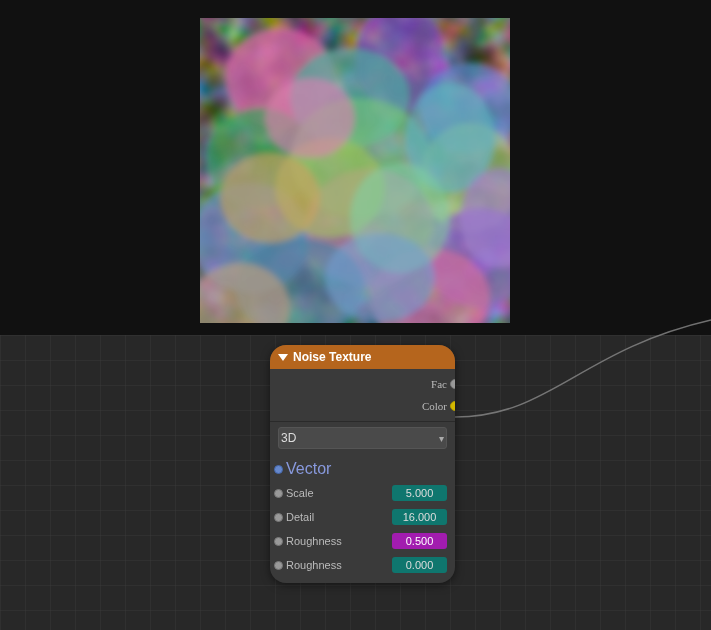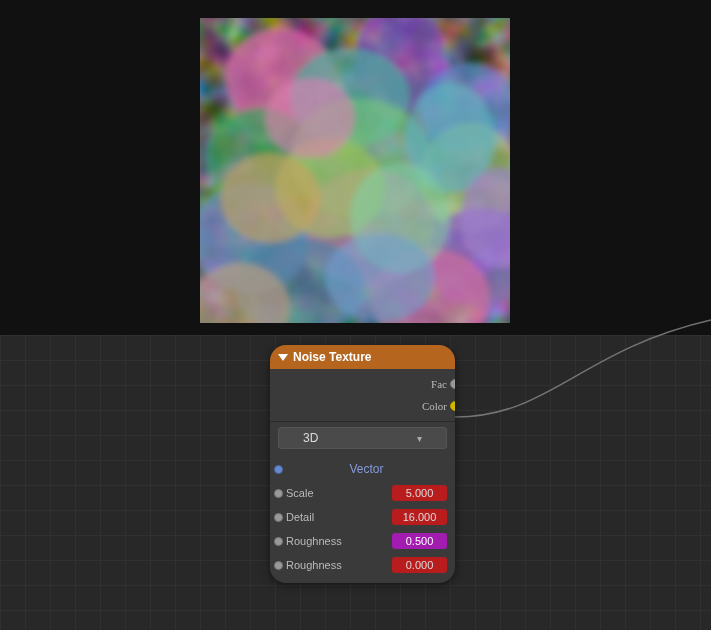--- a/index.html
+++ b/index.html
@@ -146,7 +146,7 @@
       border-radius: 3px;
       color: #ddd;
       font-size: 12px;
-      padding: 3px 24px;
+      padding: 3px 2px;
       display: flex;
       align-items: center;
       justify-content: space-between;

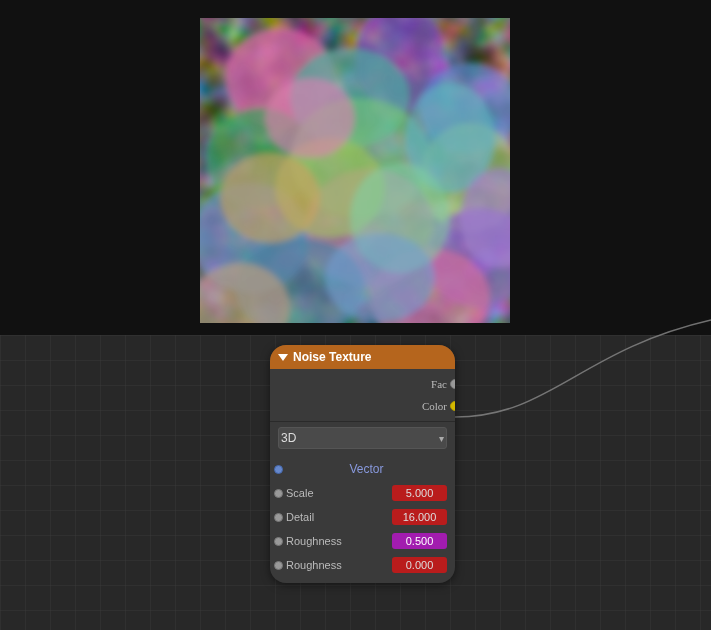--- a/index.html
+++ b/index.html
@@ -308,7 +308,7 @@
 
       <div class="input-row" style="padding-left: 16px;">
         <div class="input-socket input-socket-blue" style="left: 4px;"></div>
-        <span class="input-label" style="color:#8899dd; font-size:12px;text-align:center;">Vector</span>
+        <span class="input-label" style="color:#8899dd; font-size:16px;">Vector</span>
       </div>
 
       <div class="input-row">

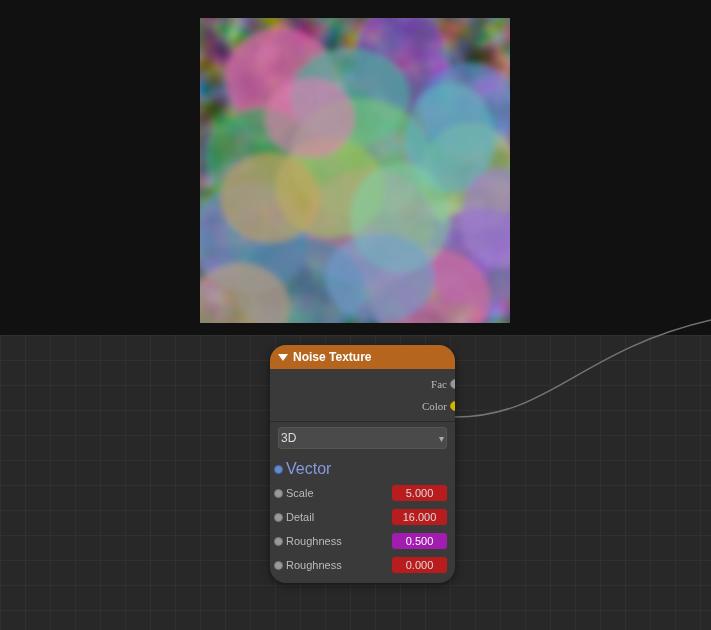--- a/index.html
+++ b/index.html
@@ -193,7 +193,7 @@
     }
 
     .input-field {
-      background-color: #b91c1c;
+      background-color: #0f766e;
       border-radius: 3px;
       color: #ddd;
       font-size: 11px;

